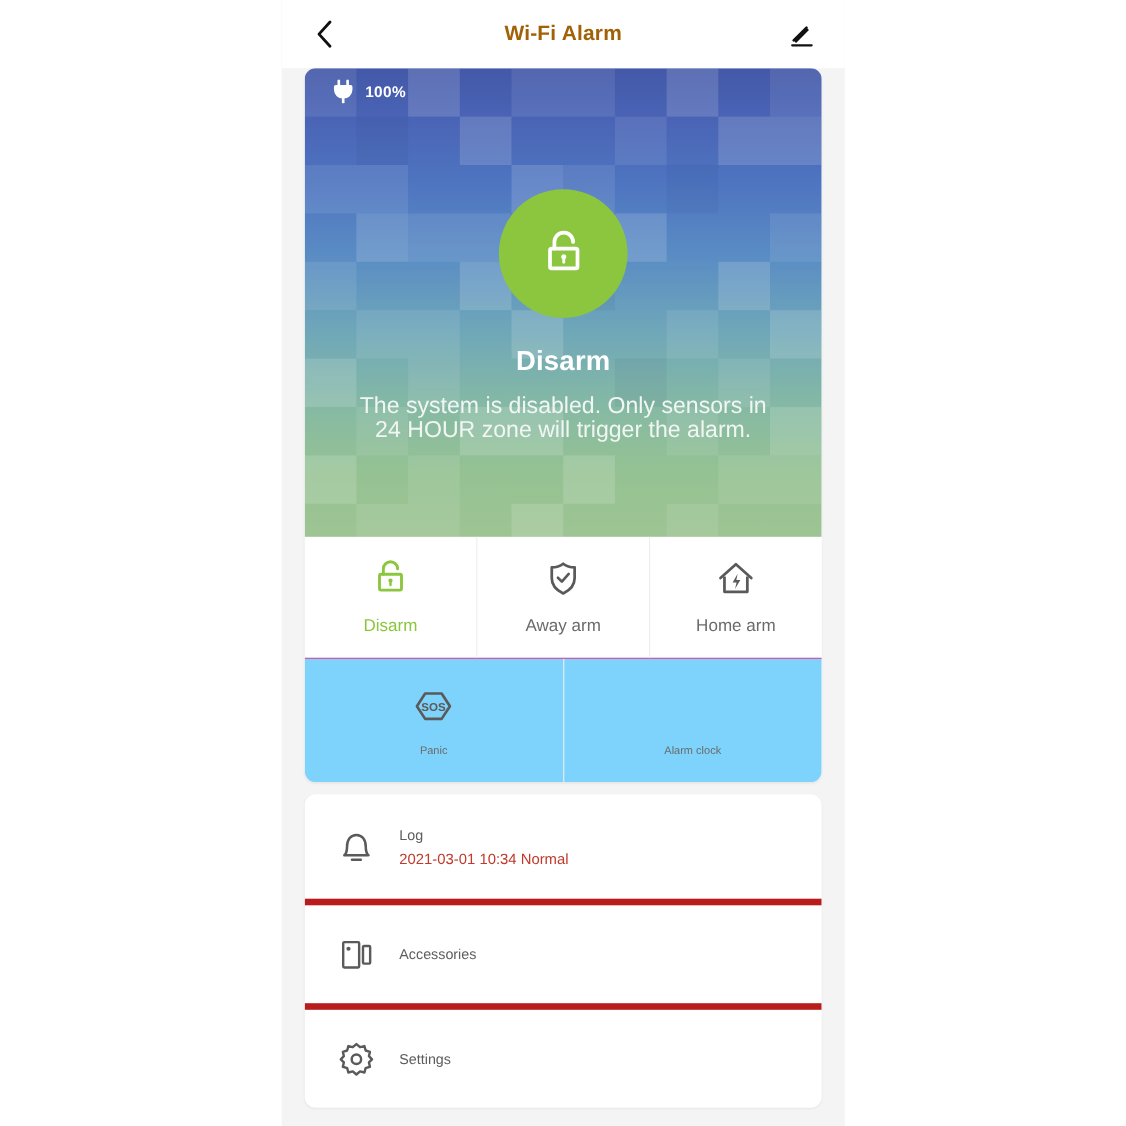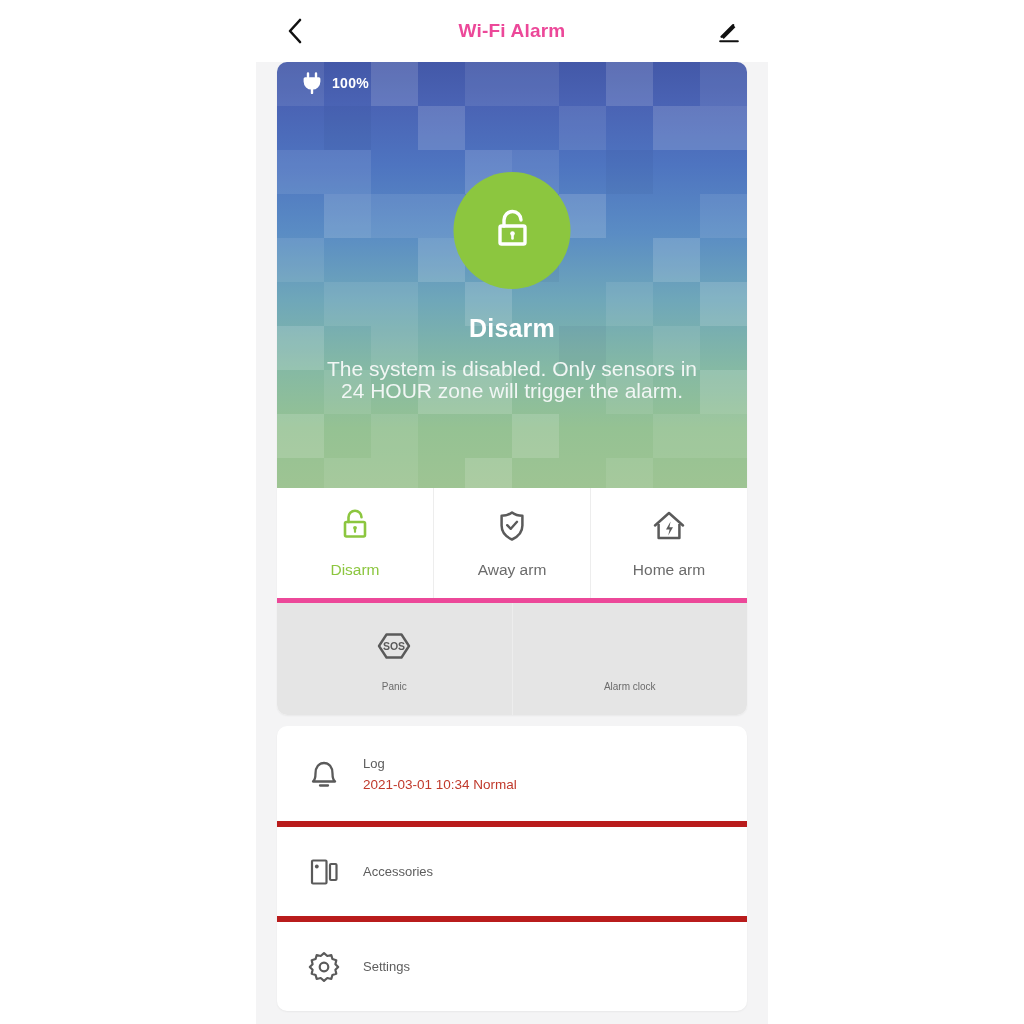--- a/index.html
+++ b/index.html
@@ -47,7 +47,7 @@
     text-align: center;
     font-size: 19px;
     font-weight: bold;
-    color: #ec4899;
+    color: #a16207;
     letter-spacing: .2px;
     pointer-events: none;
   }

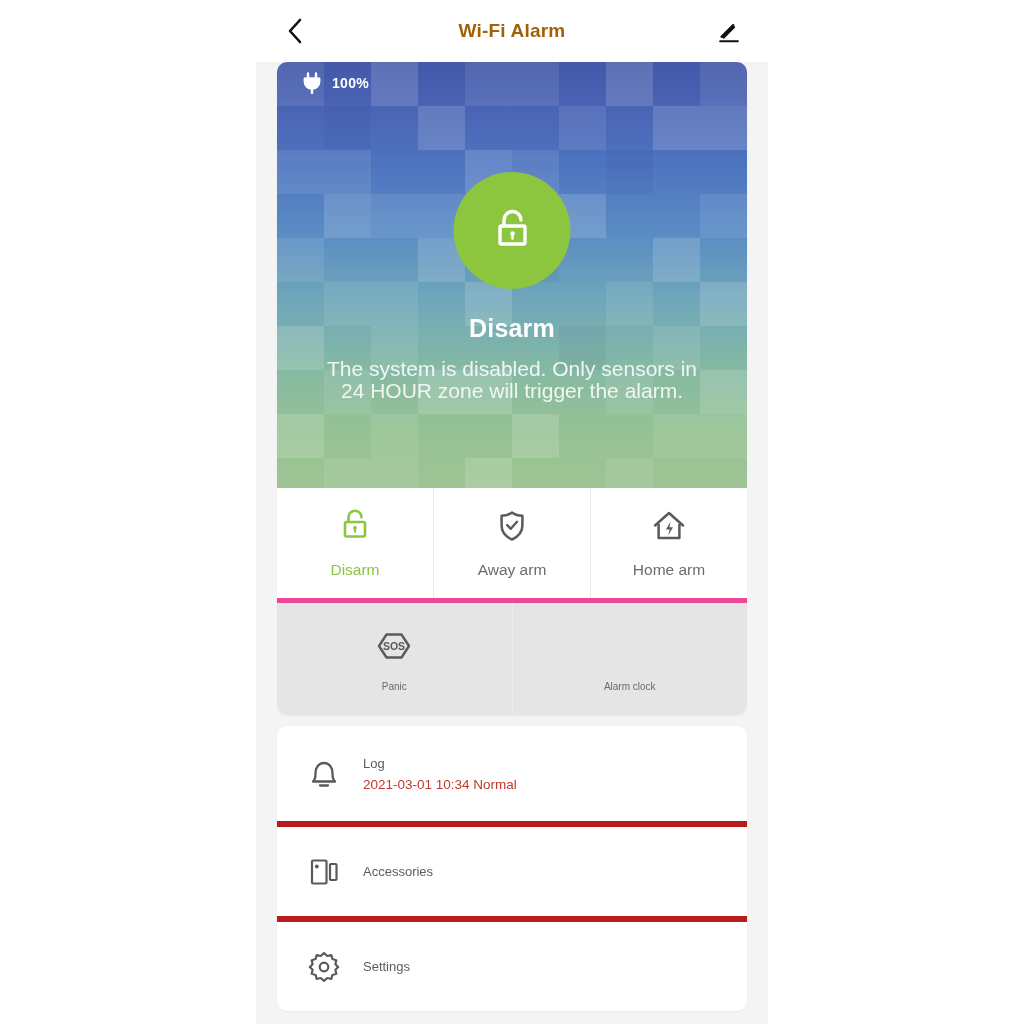--- a/index.html
+++ b/index.html
@@ -184,8 +184,8 @@
 
   .modes2 {
     display: flex;
-    background: #e5e5e5;
-    border-top: 5px solid #ec4899;
+    background: #7dd3fc;
+    border-top: 1px solid #ec4899;
   }
   .mode2 {
     flex: 1;

